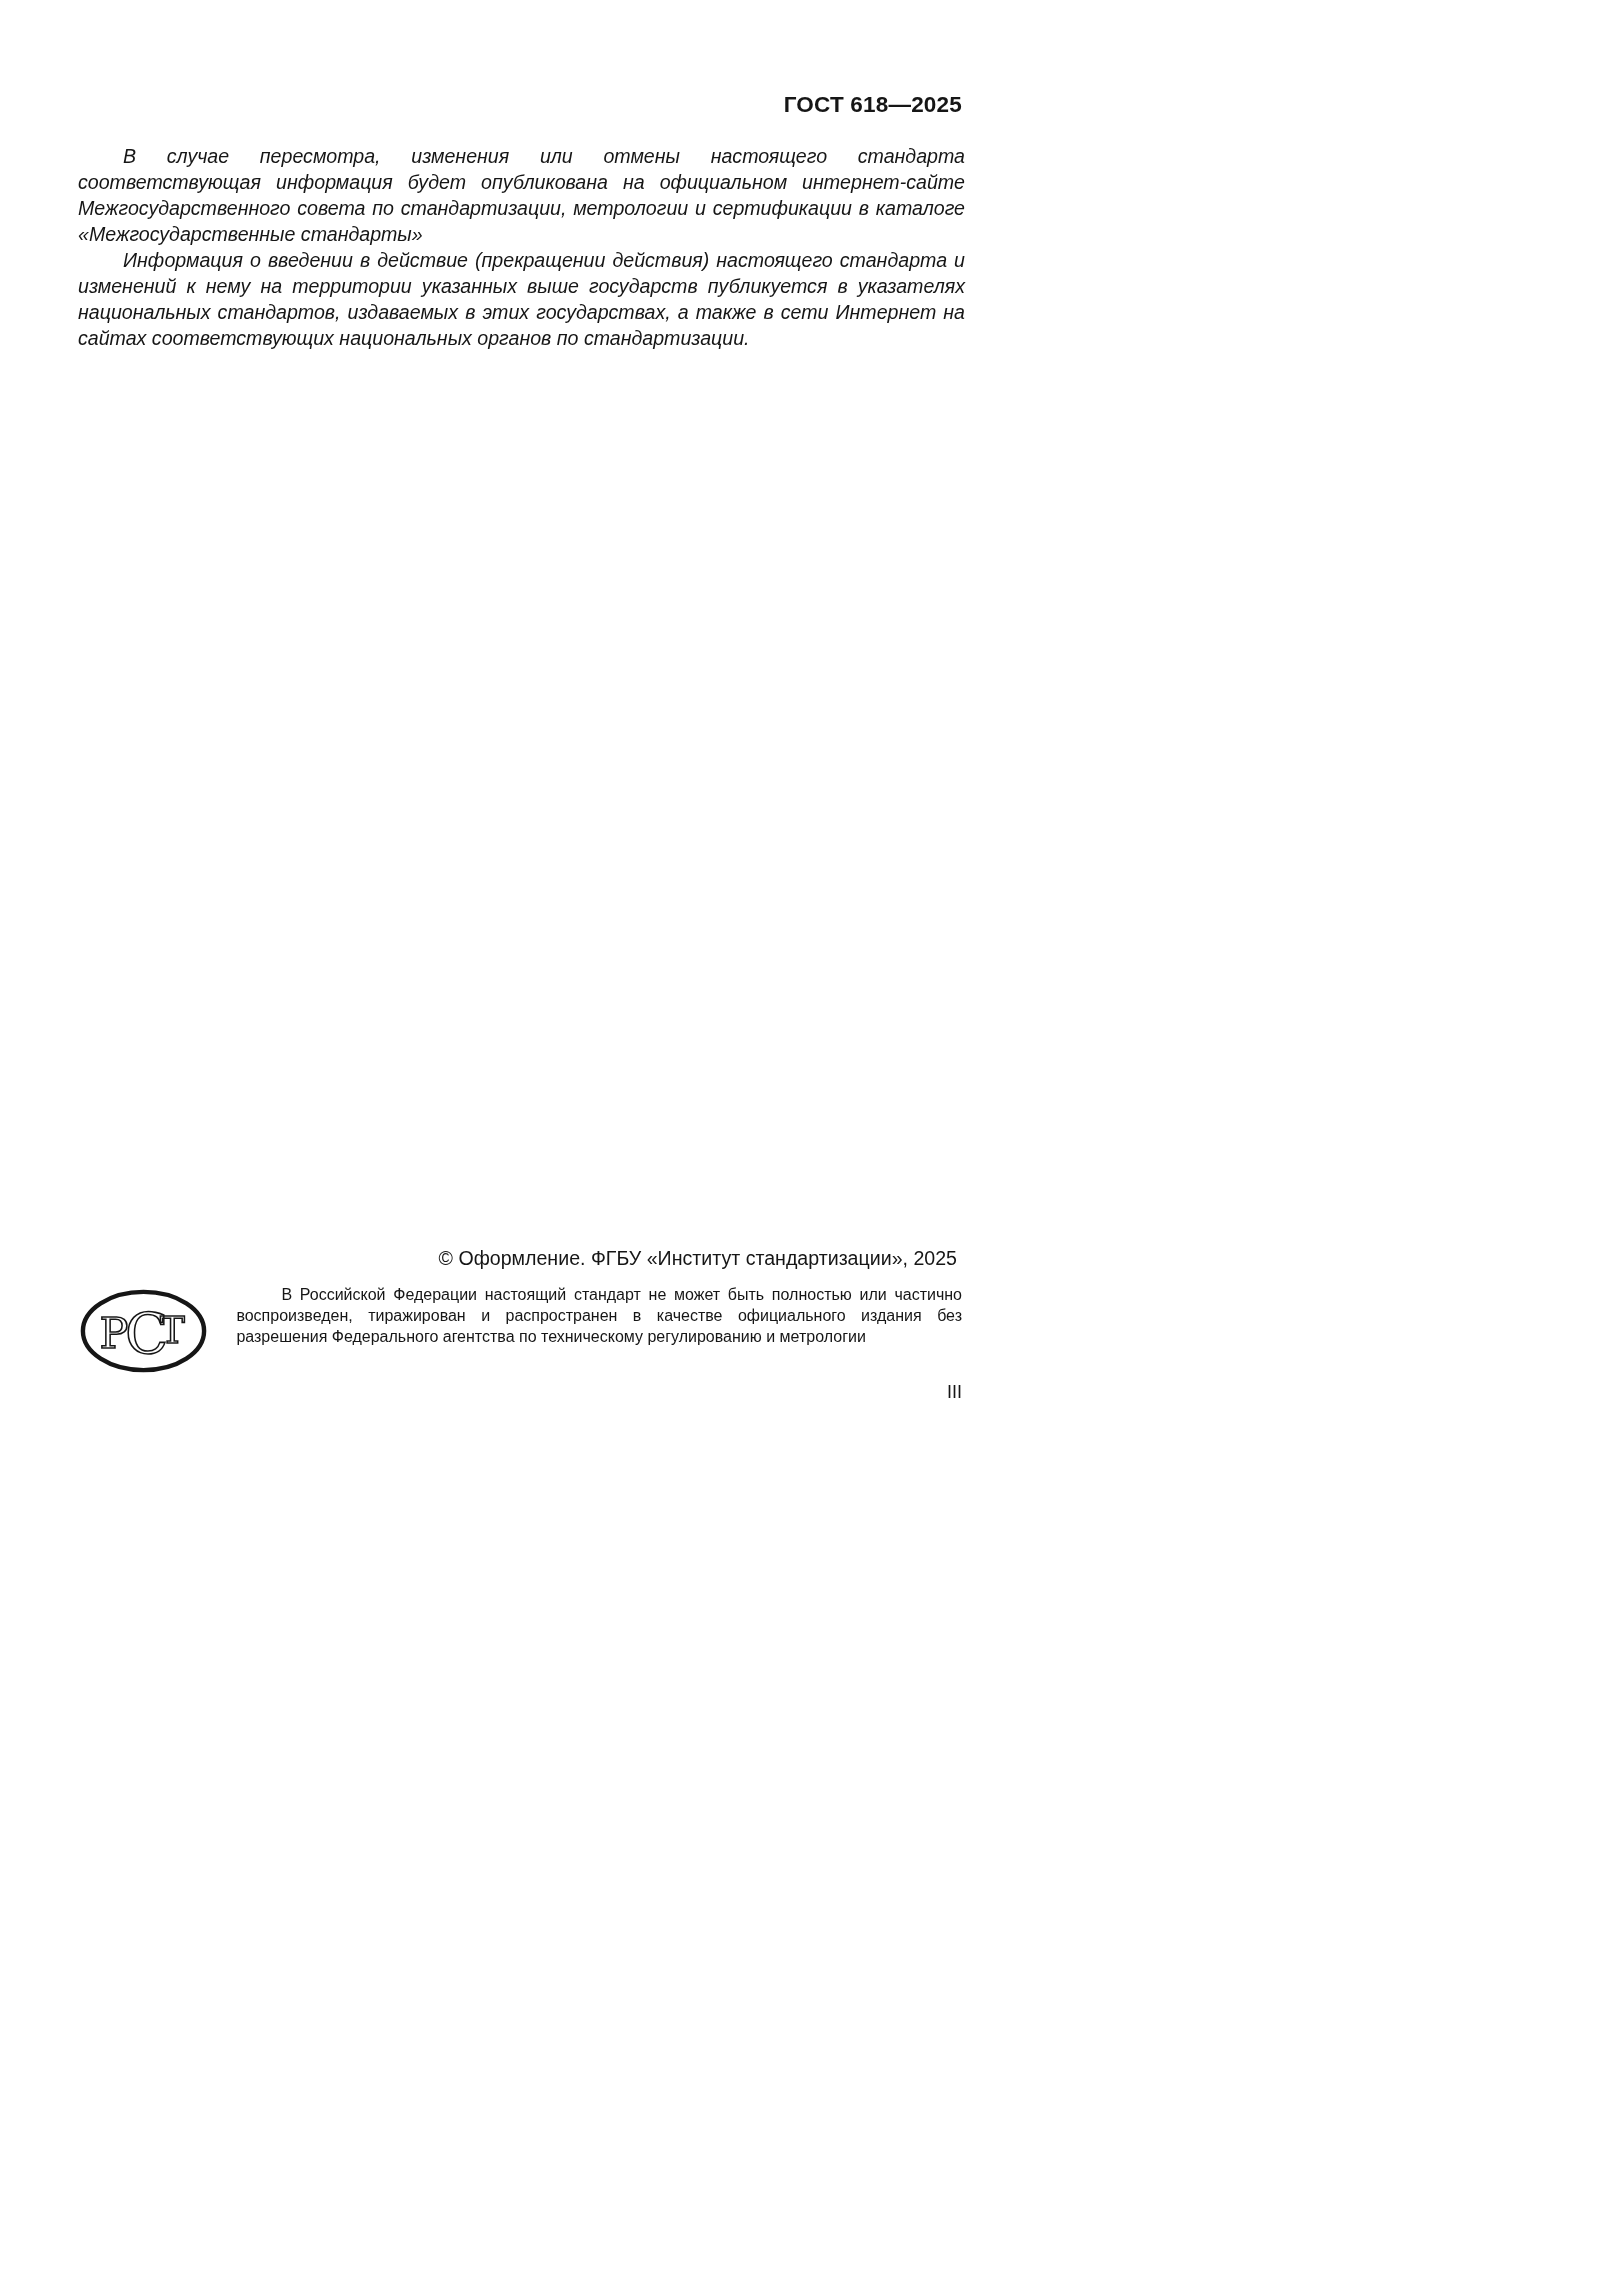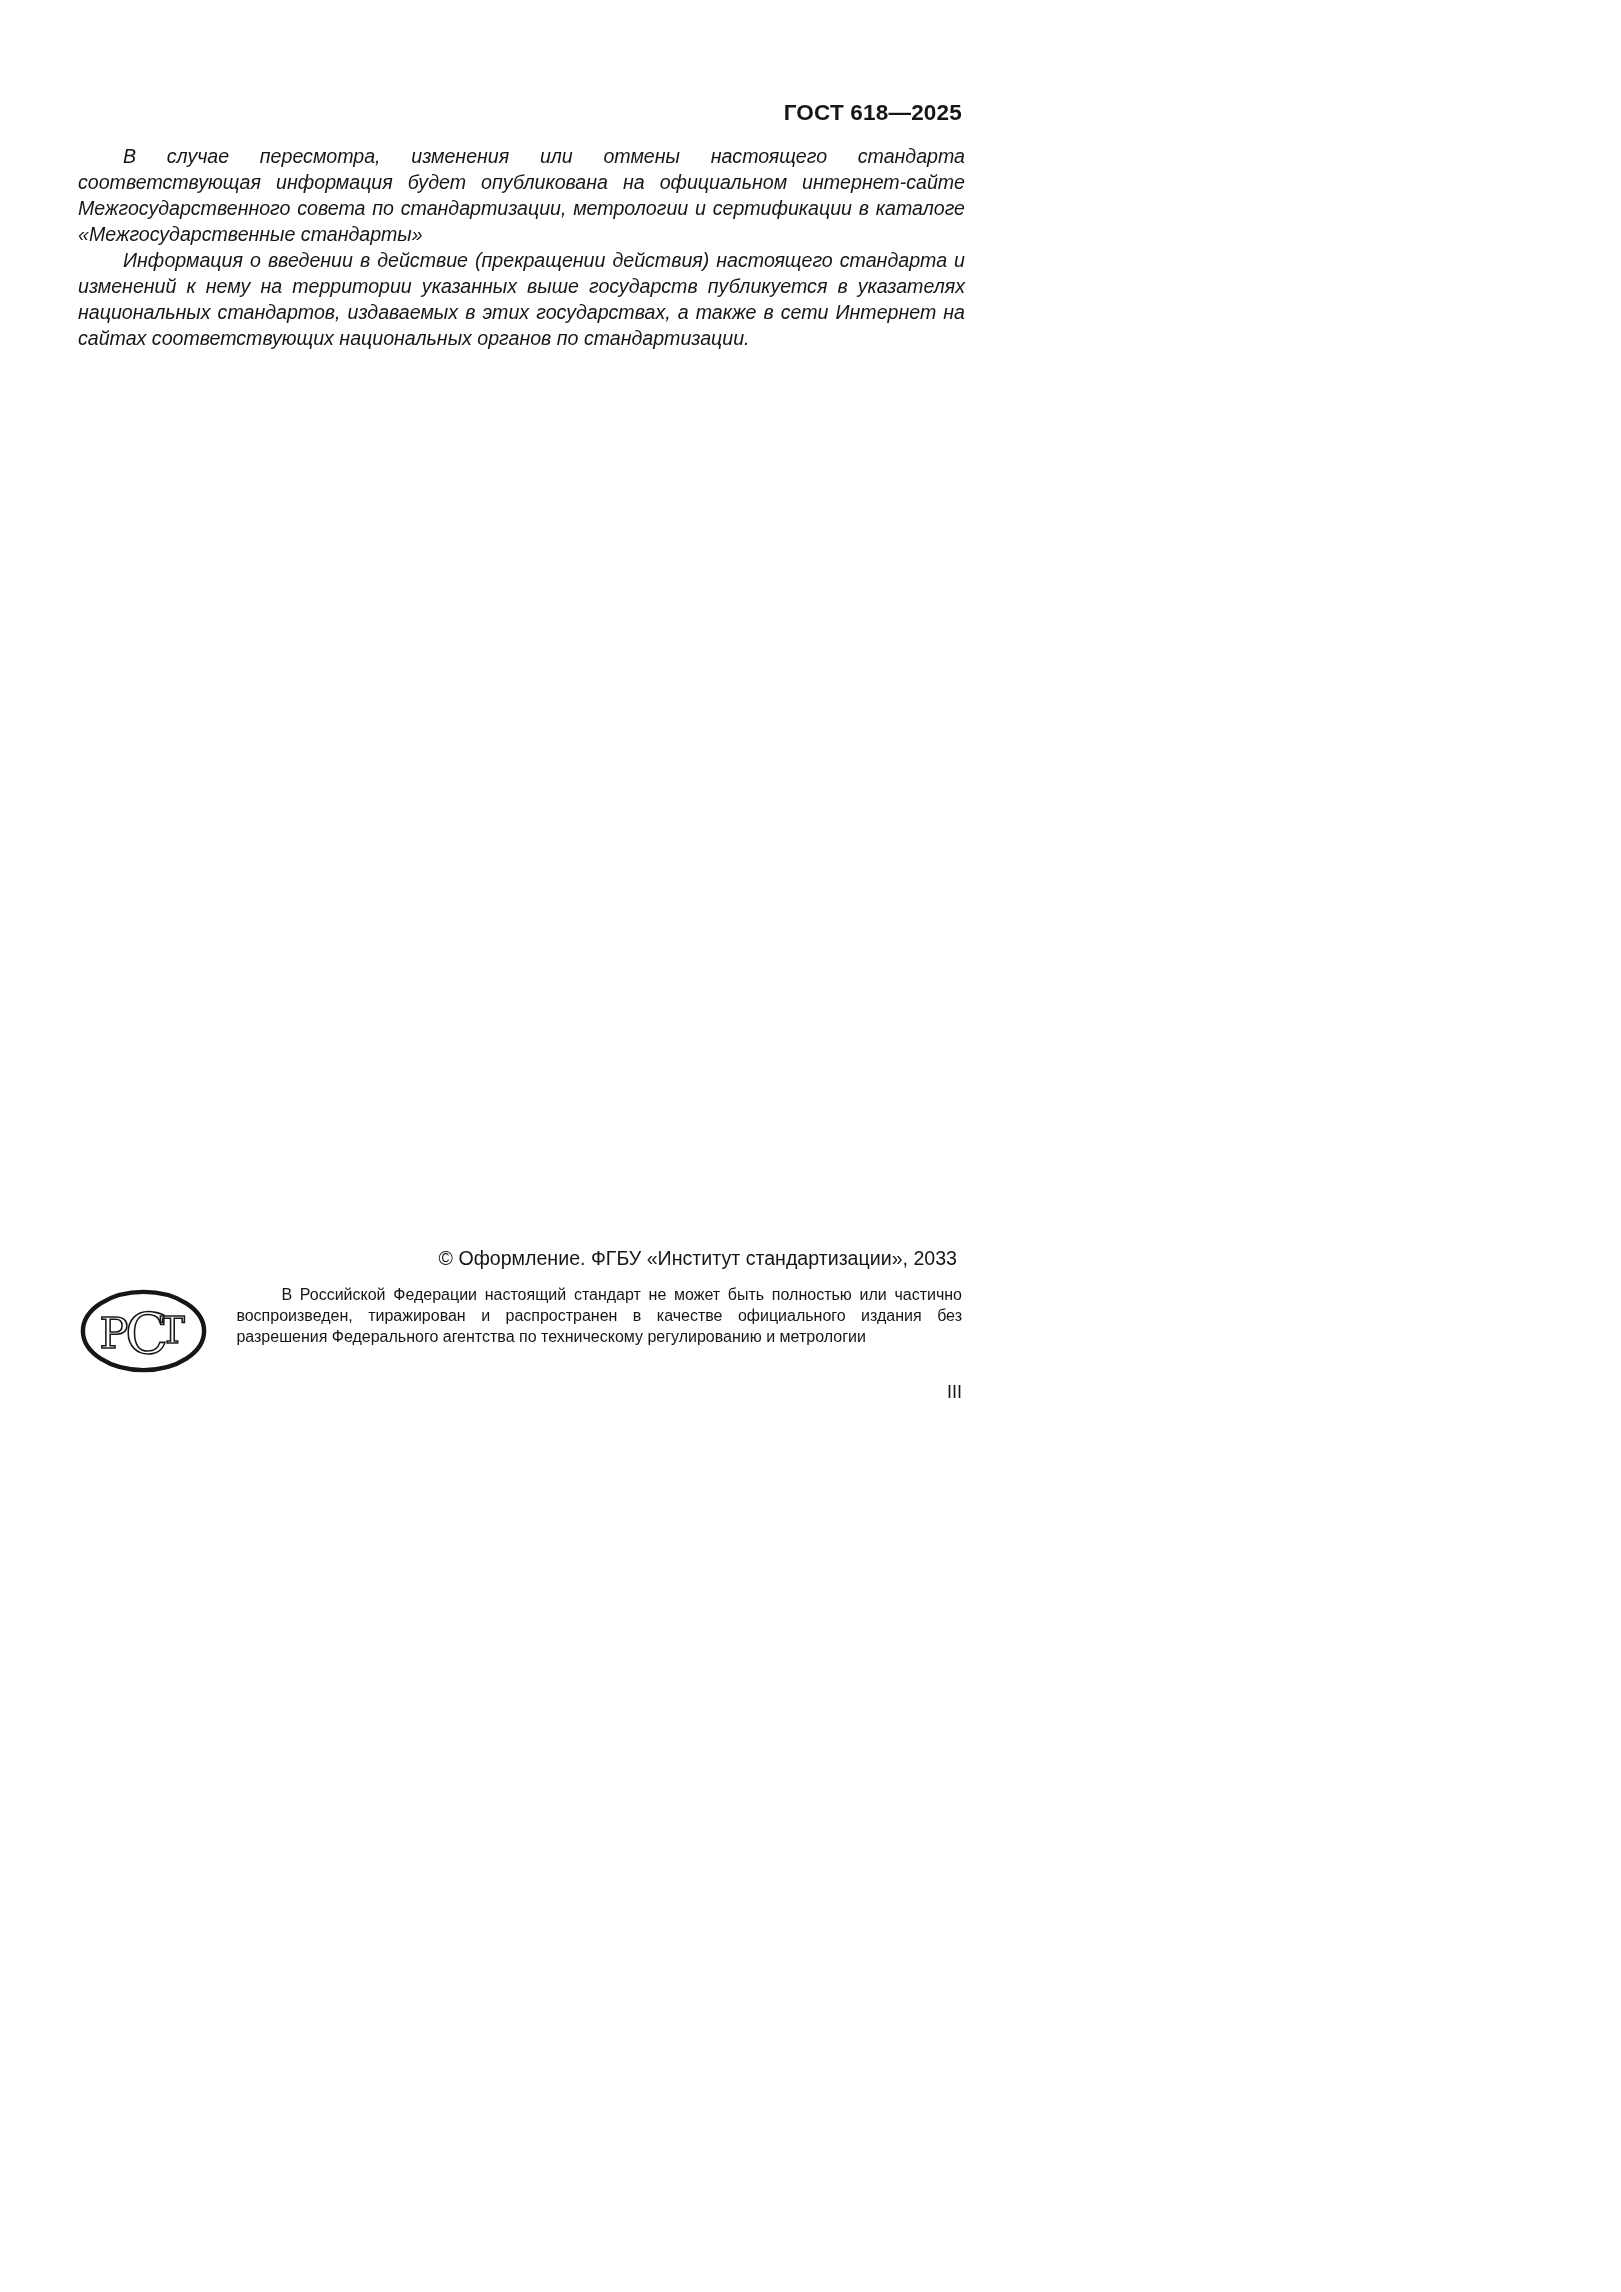--- a/index.html
+++ b/index.html
@@ -26,7 +26,6 @@
     font-weight: bold;
     font-size: 22.5px;
     letter-spacing: 0.2px;
-    margin-top: 8px;
   }
   
   .foreword {

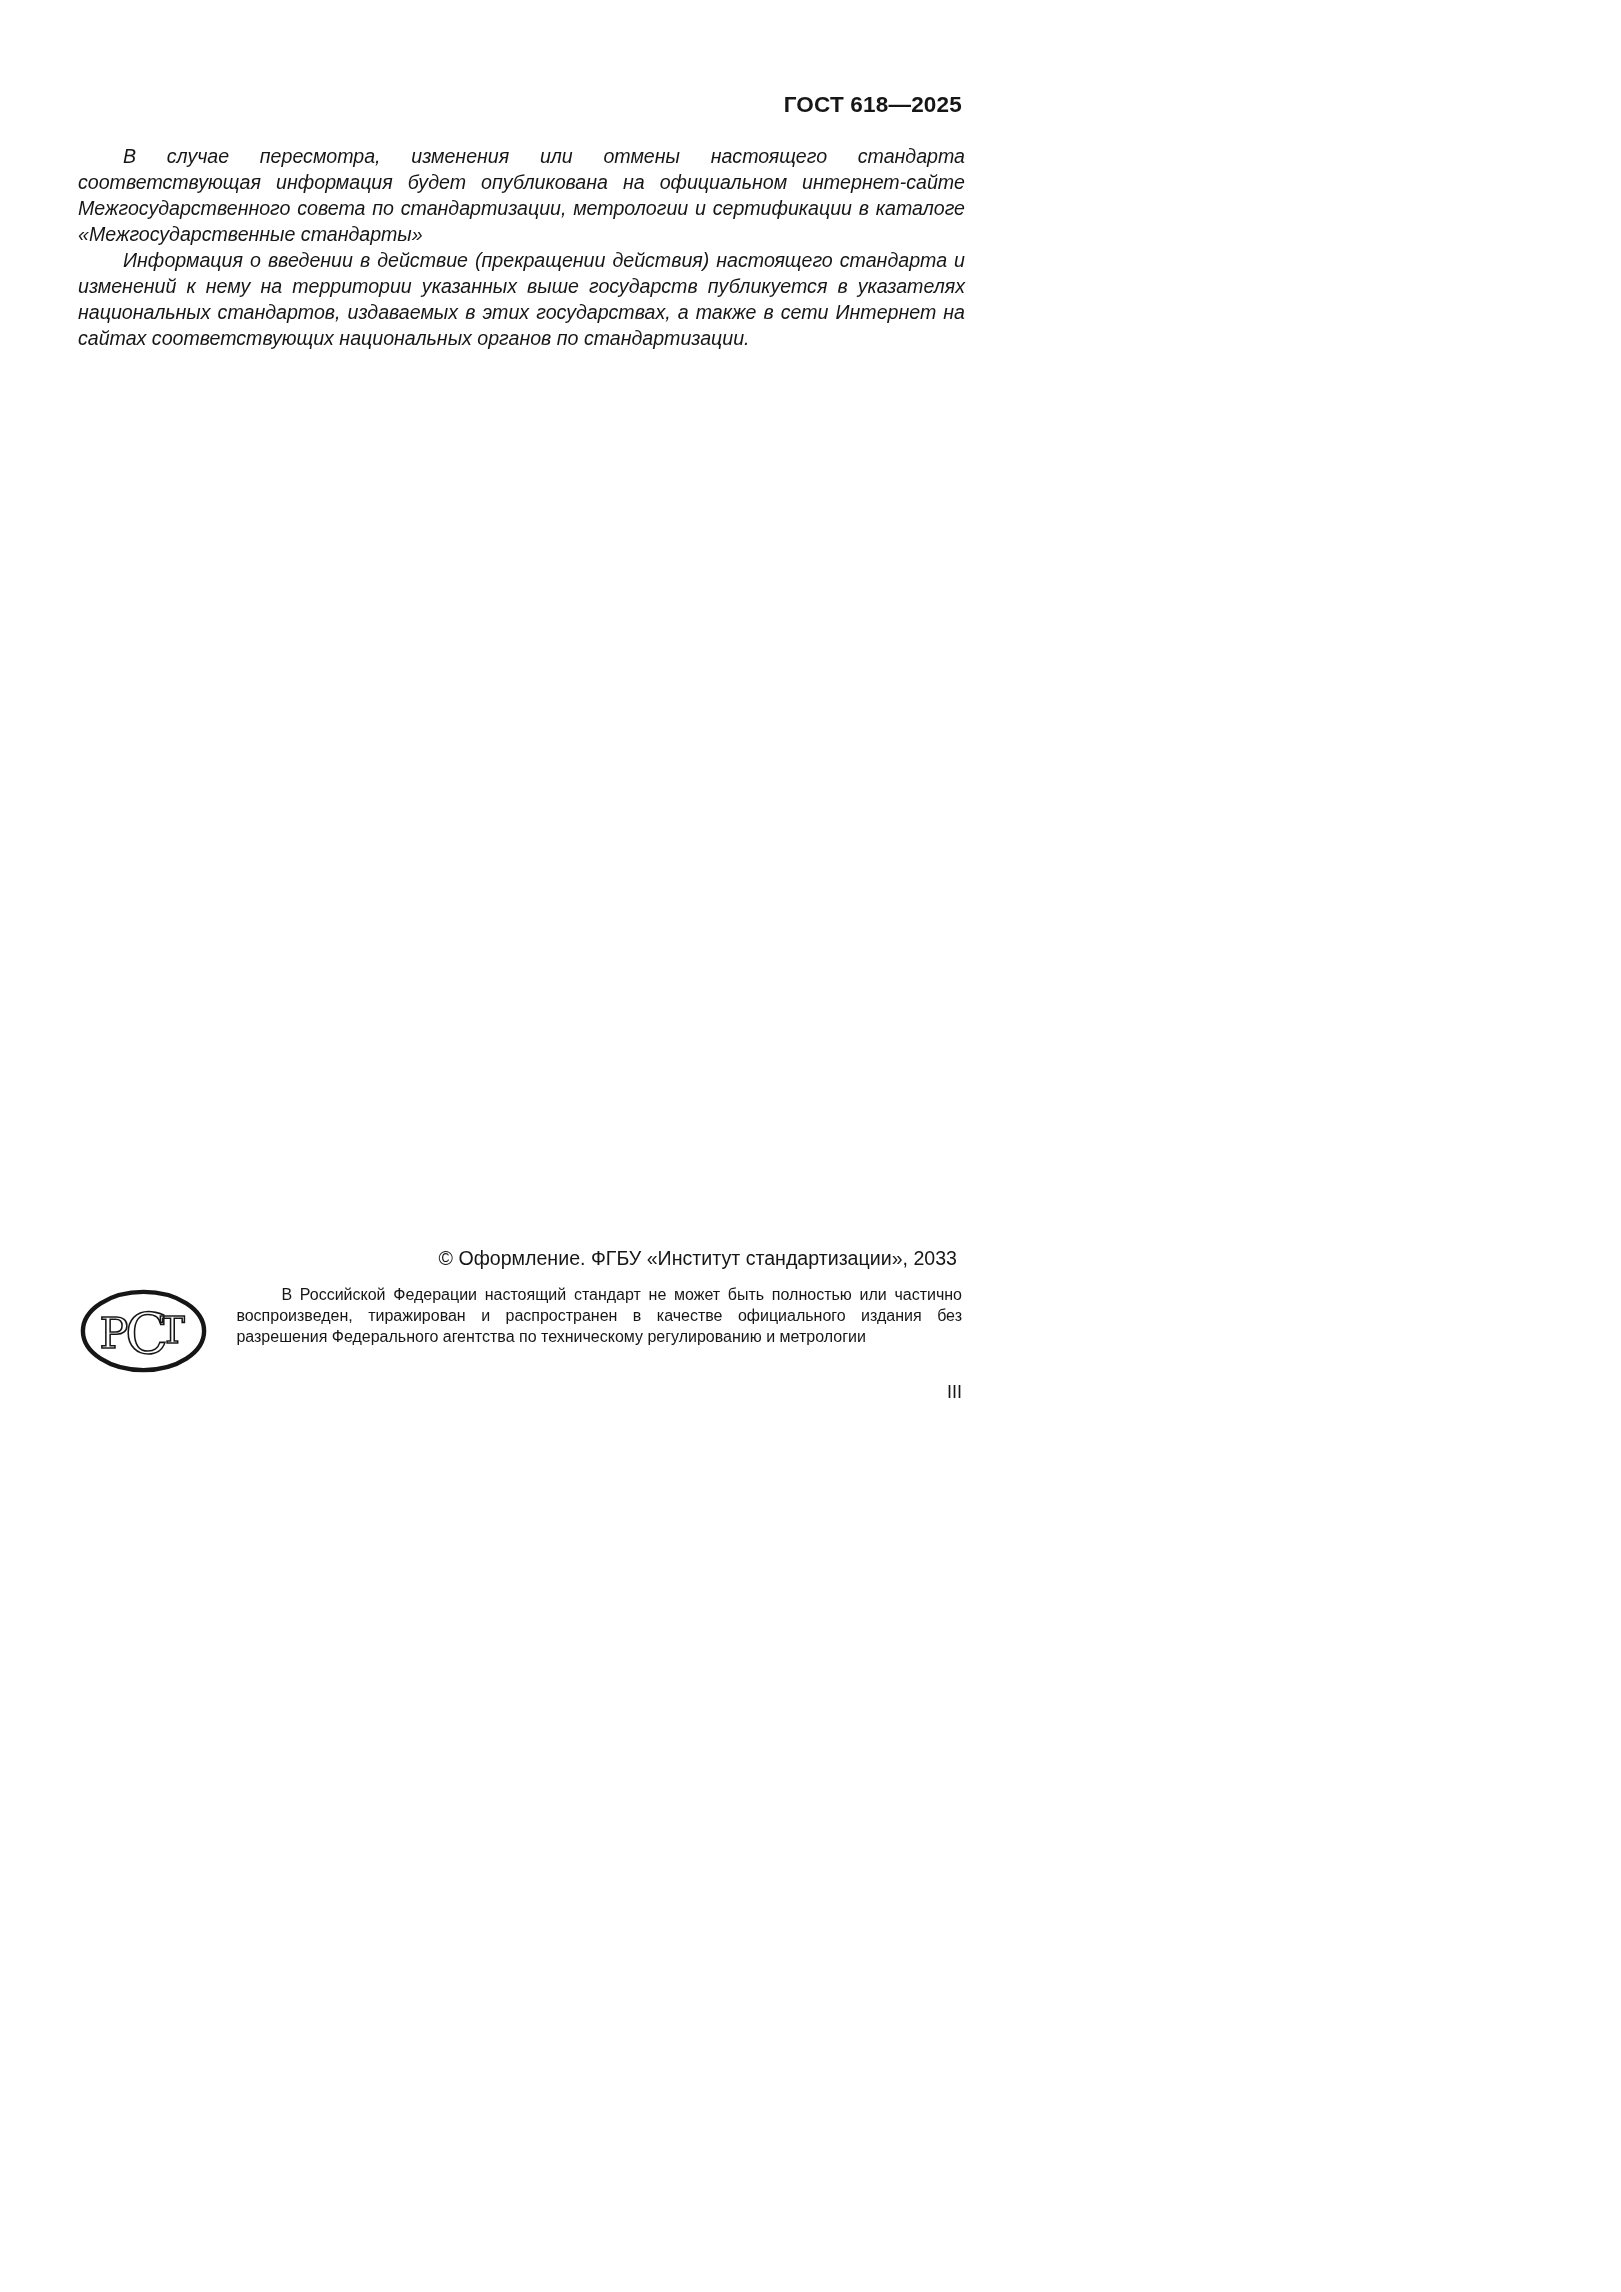--- a/index.html
+++ b/index.html
@@ -95,7 +95,7 @@
     <p>Информация о введении в действие (прекращении действия) настоящего стандарта и изме­нений к нему на территории указанных выше государств публикуется в указателях национальных стандартов, издаваемых в этих государствах, а также в сети Интернет на сайтах соответству­ющих национальных органов по стандартизации.</p>
   </div>
 
-  <div class="copyright">© Оформление. ФГБУ «Институт стандартизации», 2033</div>
+  <div class="copyright">© Оформление. ФГБУ «Институт стандартизации», 2025</div>
 
   <div class="footer-row">
     <div class="logo">

